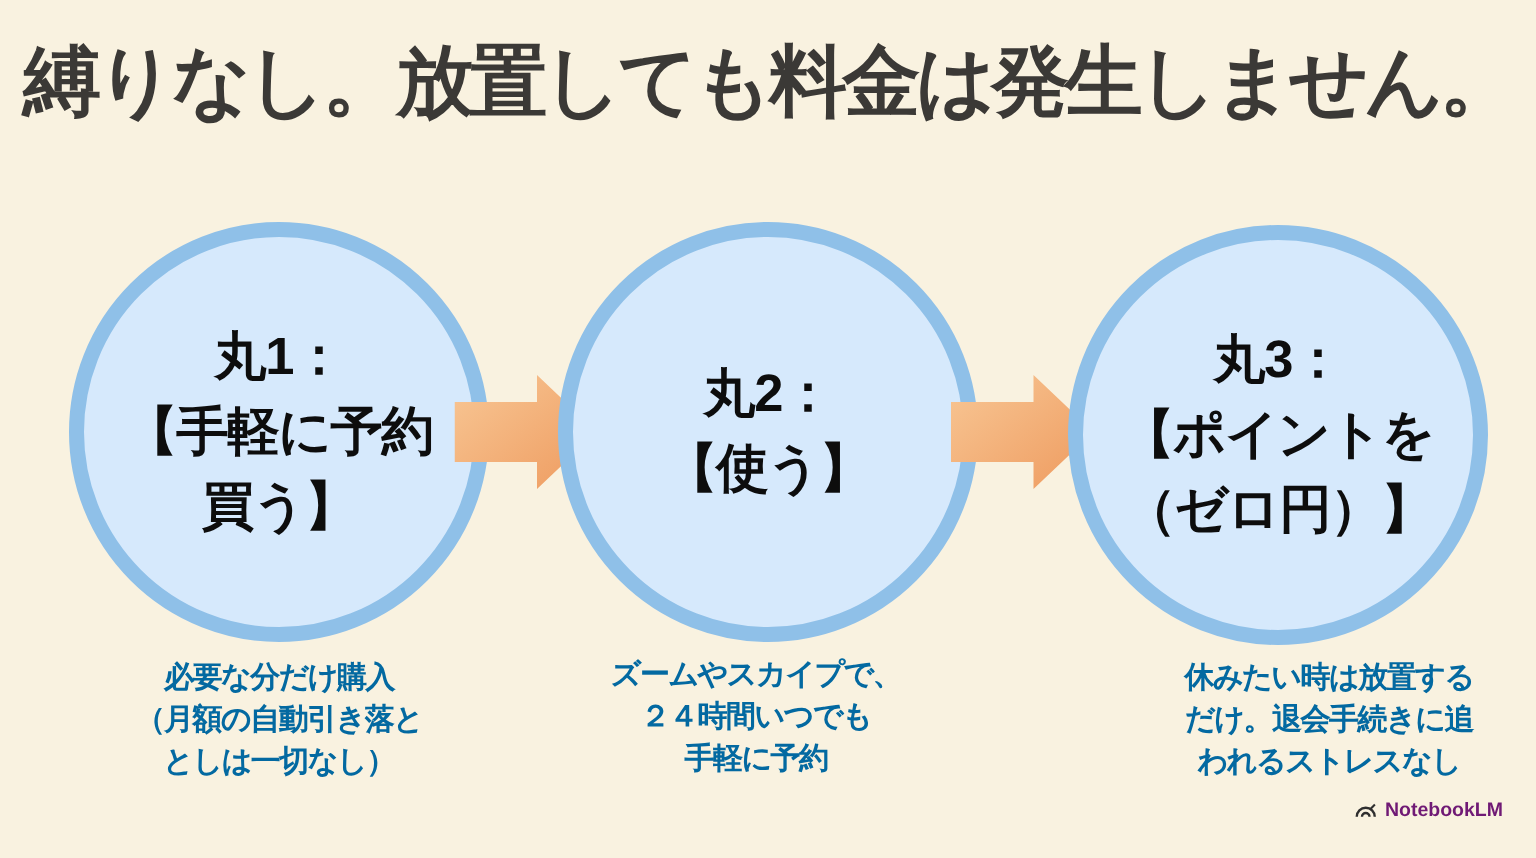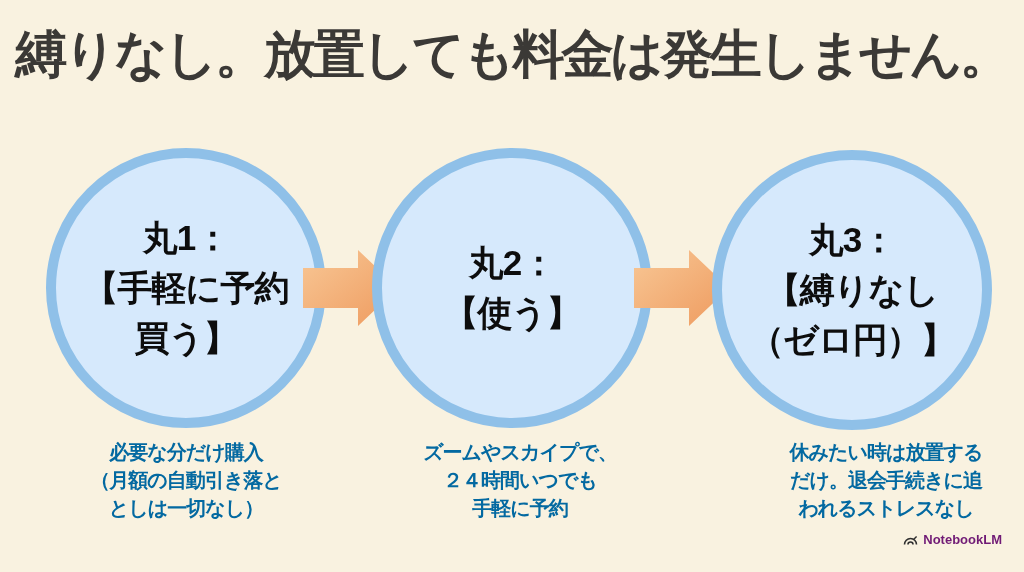--- a/index.html
+++ b/index.html
@@ -94,7 +94,7 @@
 
   <div class="circle c3">
     <div class="circle-label">丸3：
-【縛りなし
+【ポイントを
 （ゼロ円）】</div>
   </div>
 

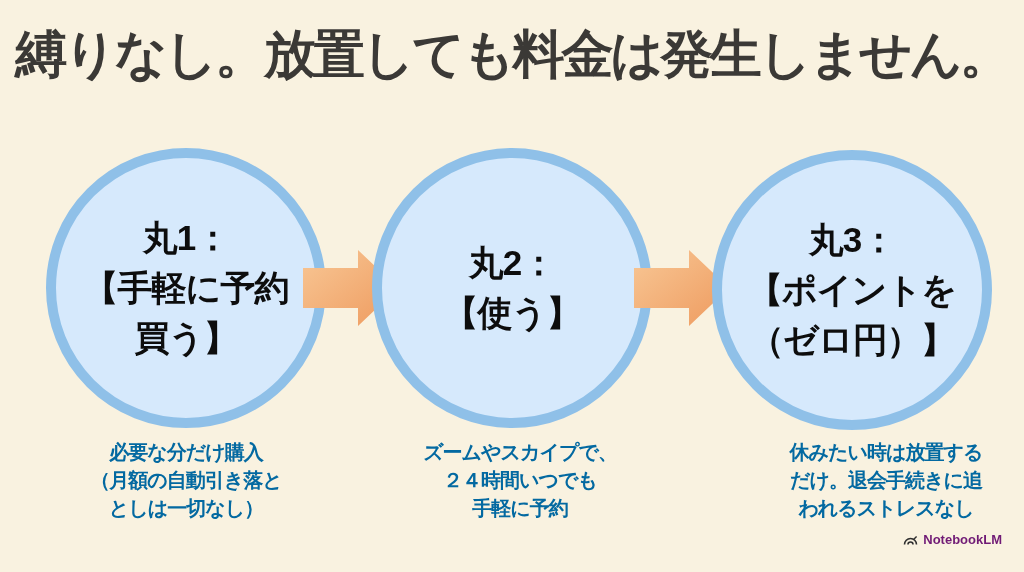--- a/index.html
+++ b/index.html
@@ -44,7 +44,7 @@
     color:#0369a1;letter-spacing:-1px;
   }
   .cap1{left:21px;}
-  .cap2{left:355px;}
+  .cap2{left:339px;font-family:Liberation Mono, monospace;}
   .cap3{left:721px;}
 
   .footer{

